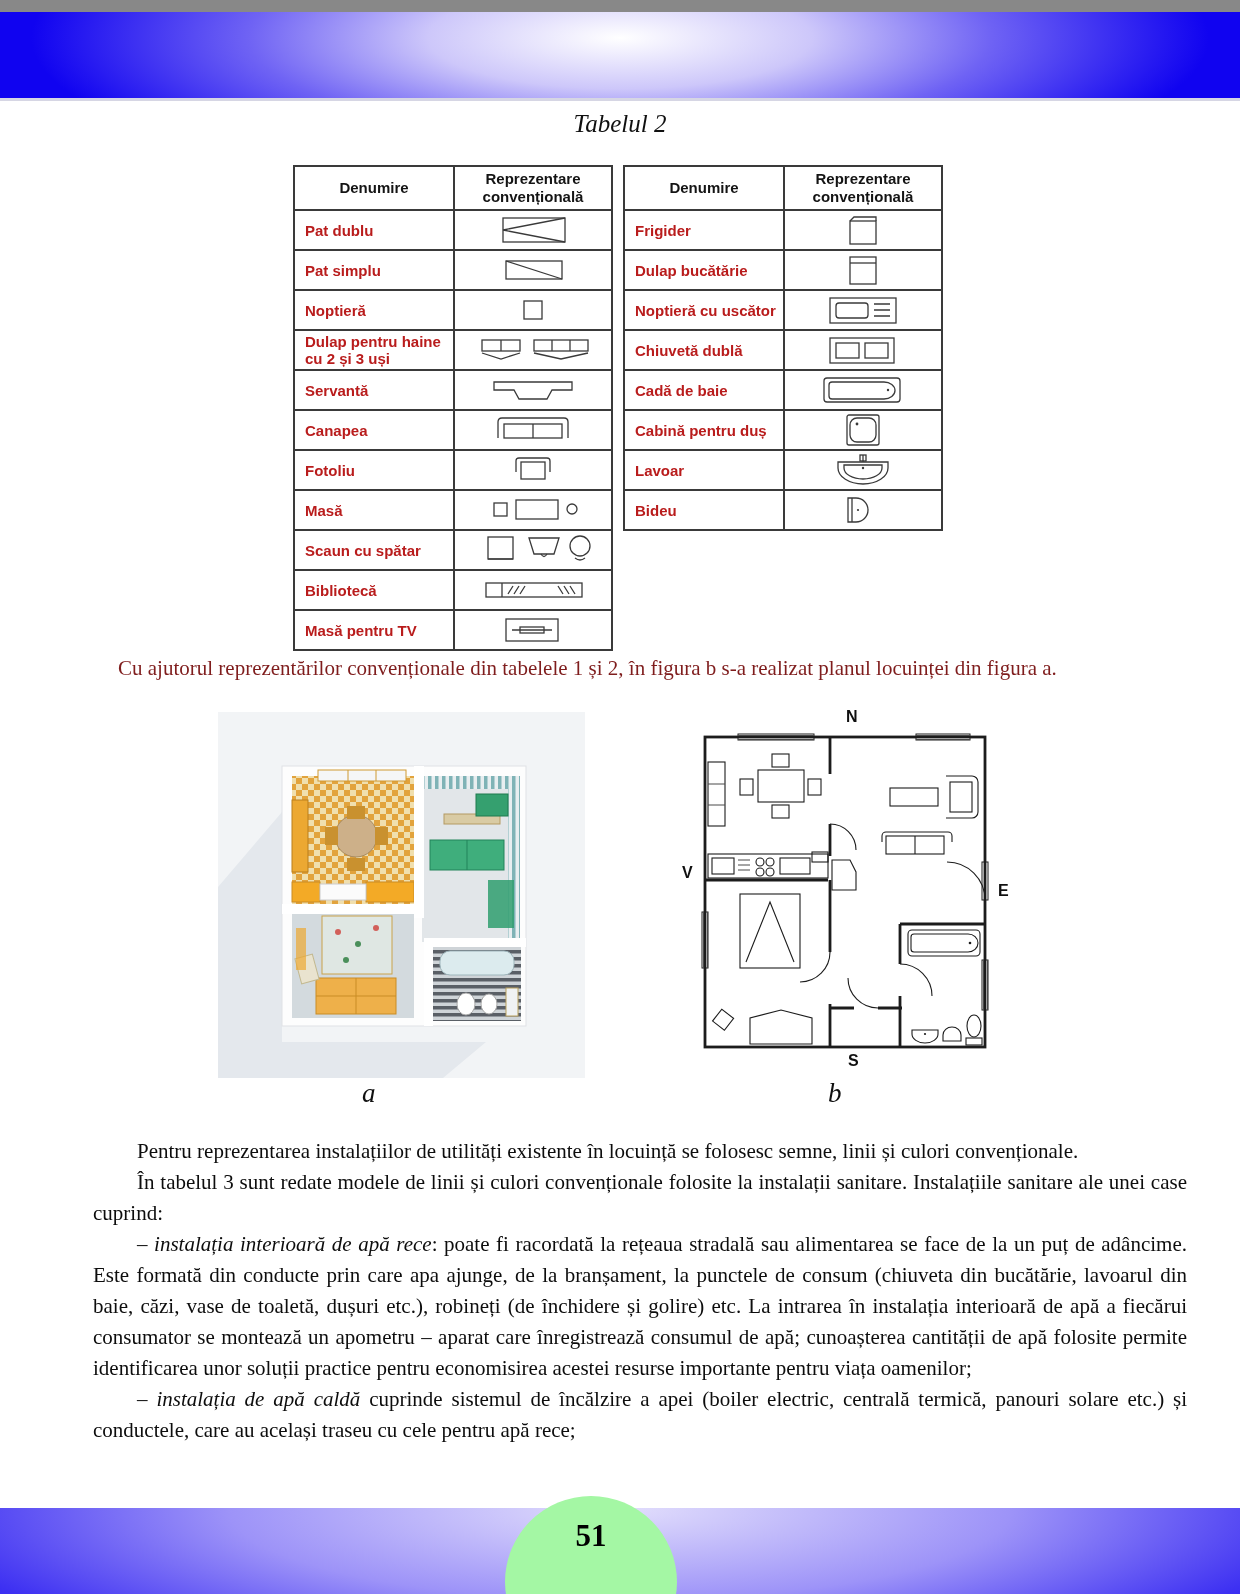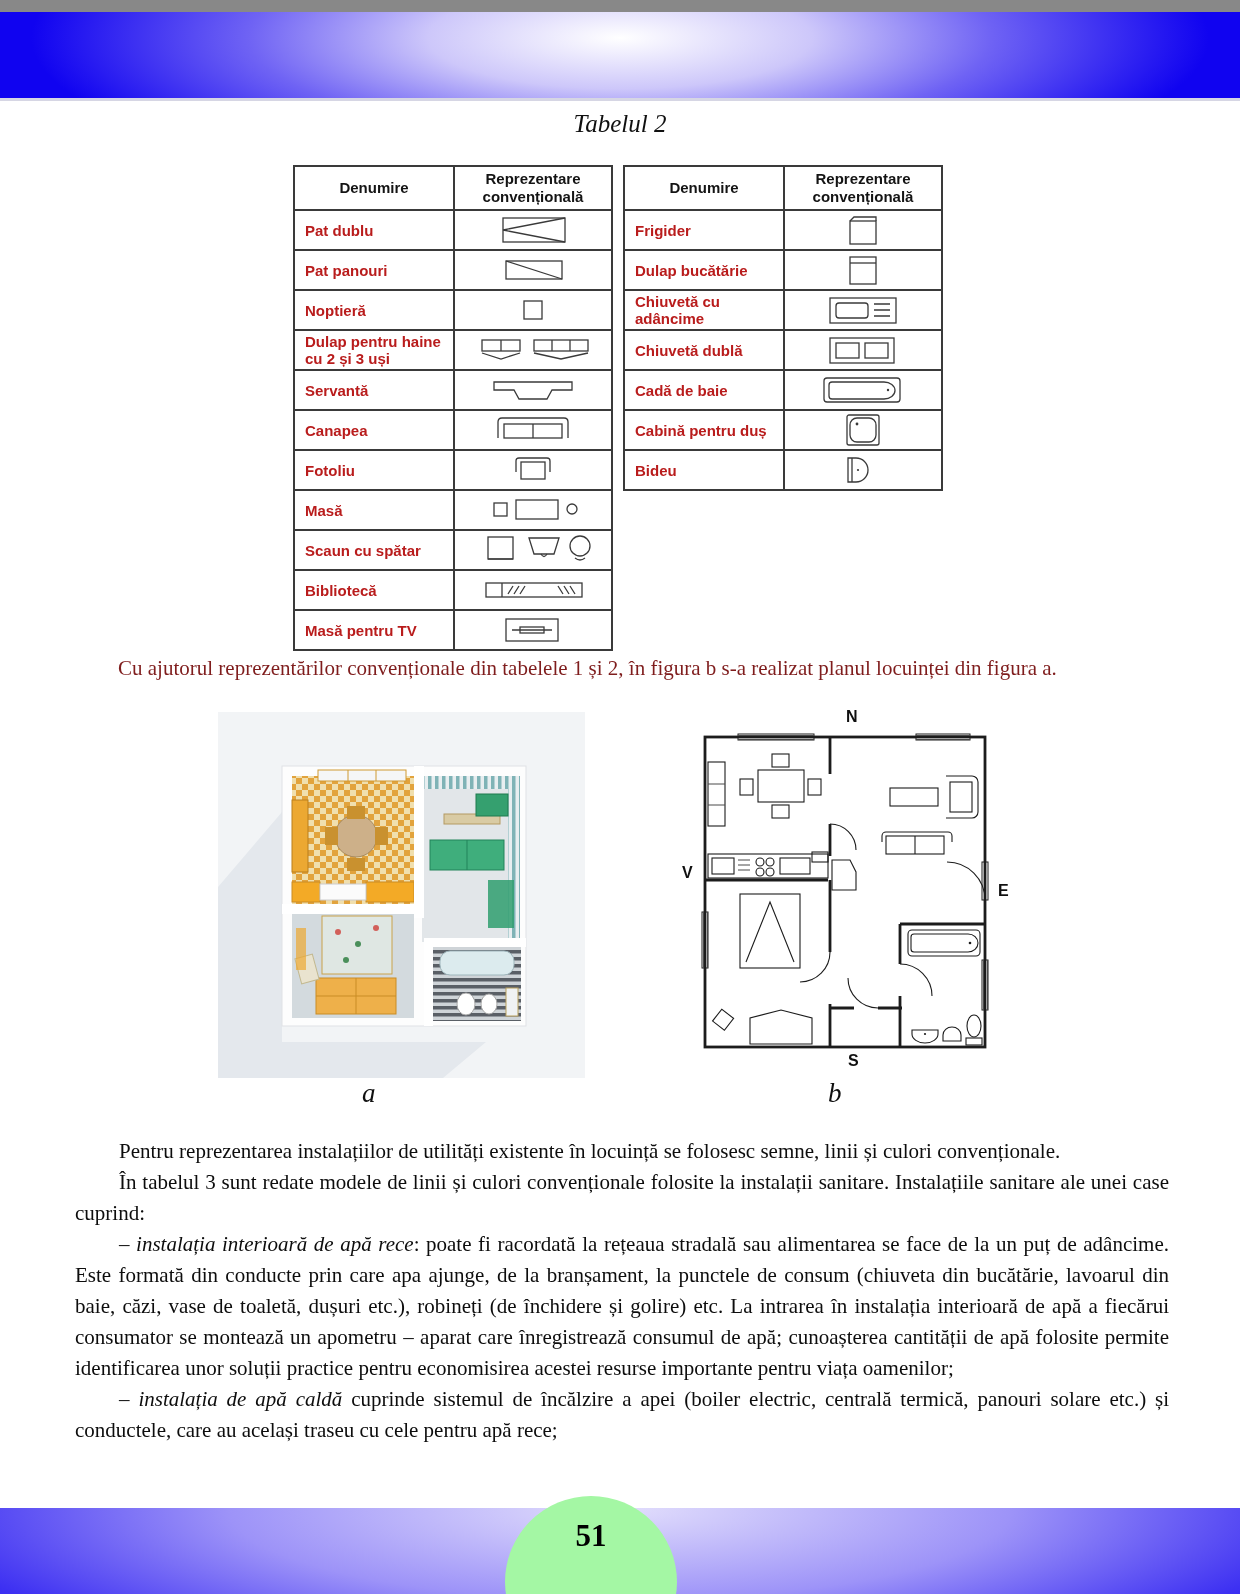--- a/index.html
+++ b/index.html
@@ -84,7 +84,7 @@
           </td>
     </tr>
     <tr>
-      <td class="lbl">Pat panouri</td>
+      <td class="lbl">Pat simplu</td>
       <td class="sym">
             <svg width="150" height="34">
         <rect x="48" y="8" width="56" height="18"></rect>

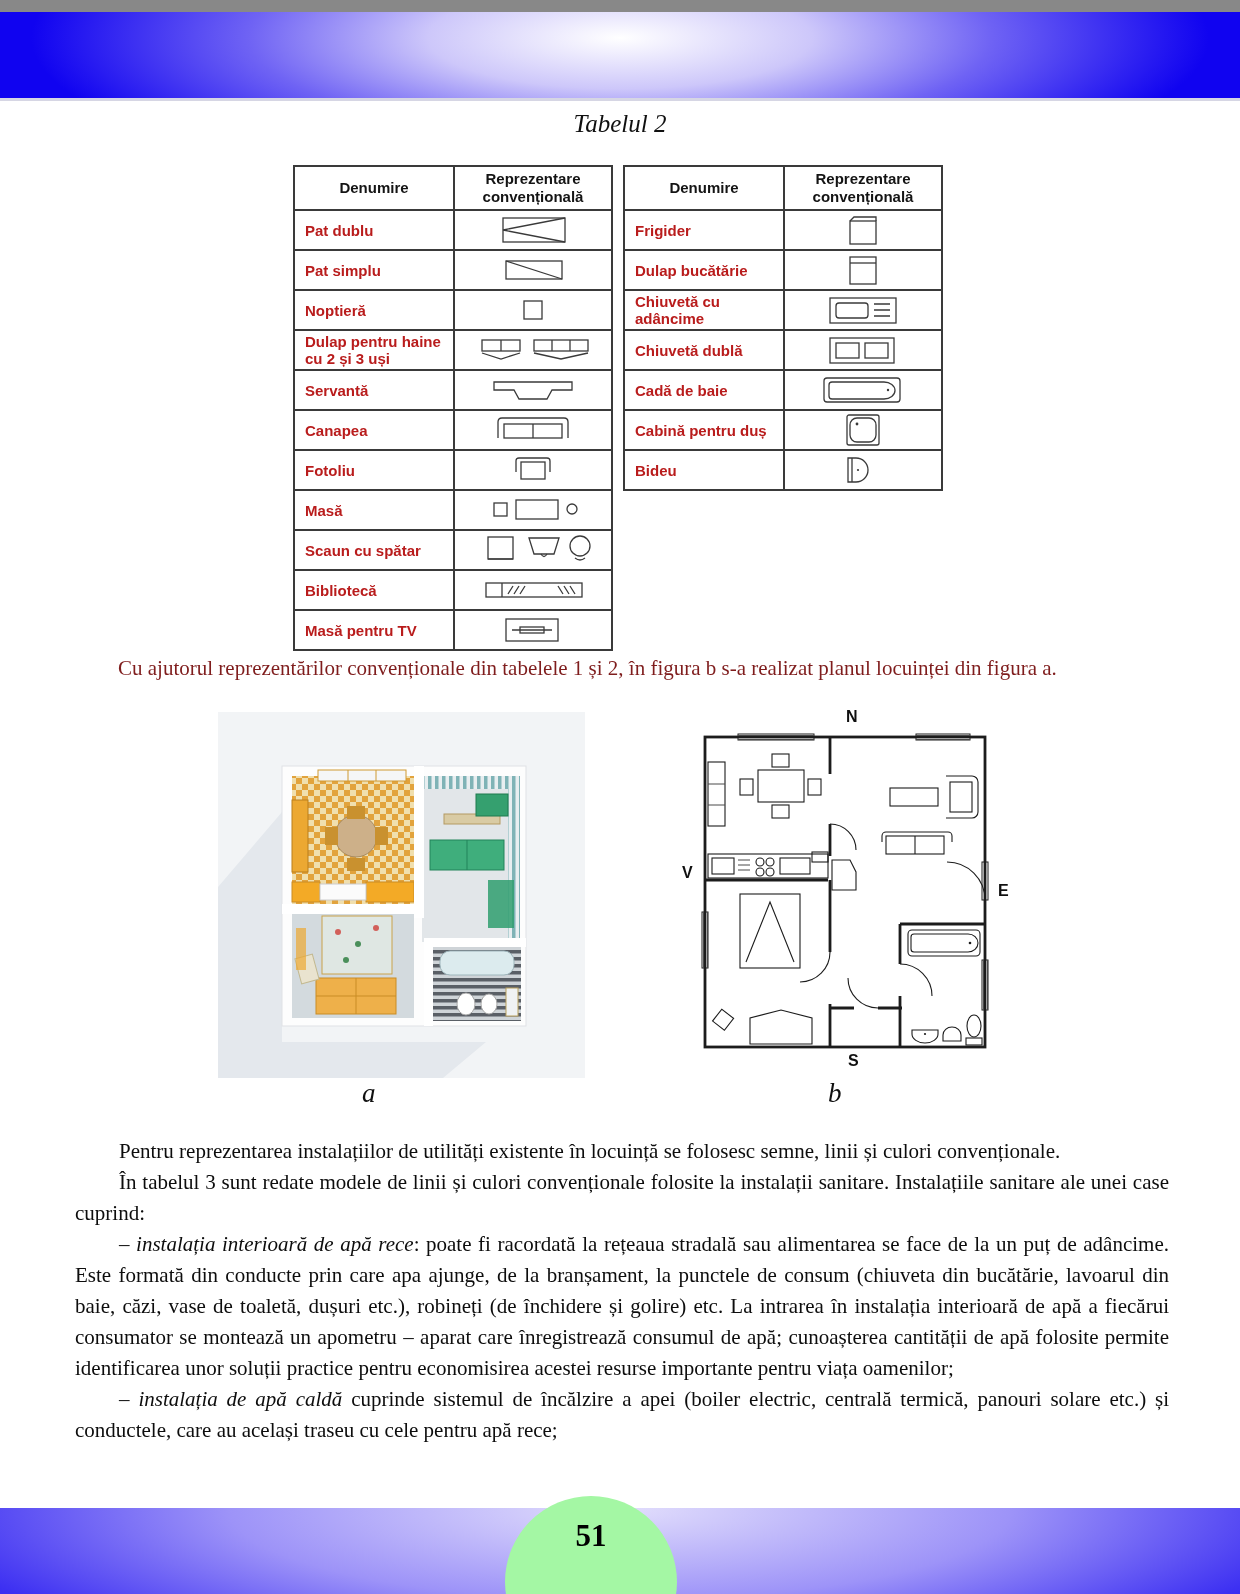--- a/index.html
+++ b/index.html
@@ -213,7 +213,7 @@
           </td>
     </tr>
     <tr>
-      <td class="lbl">Chiuvetă cu adâncime</td>
+      <td class="lbl">Noptieră cu uscător</td>
       <td class="sym">
             <svg width="150" height="34">
         <rect x="42" y="5" width="66" height="25"></rect>

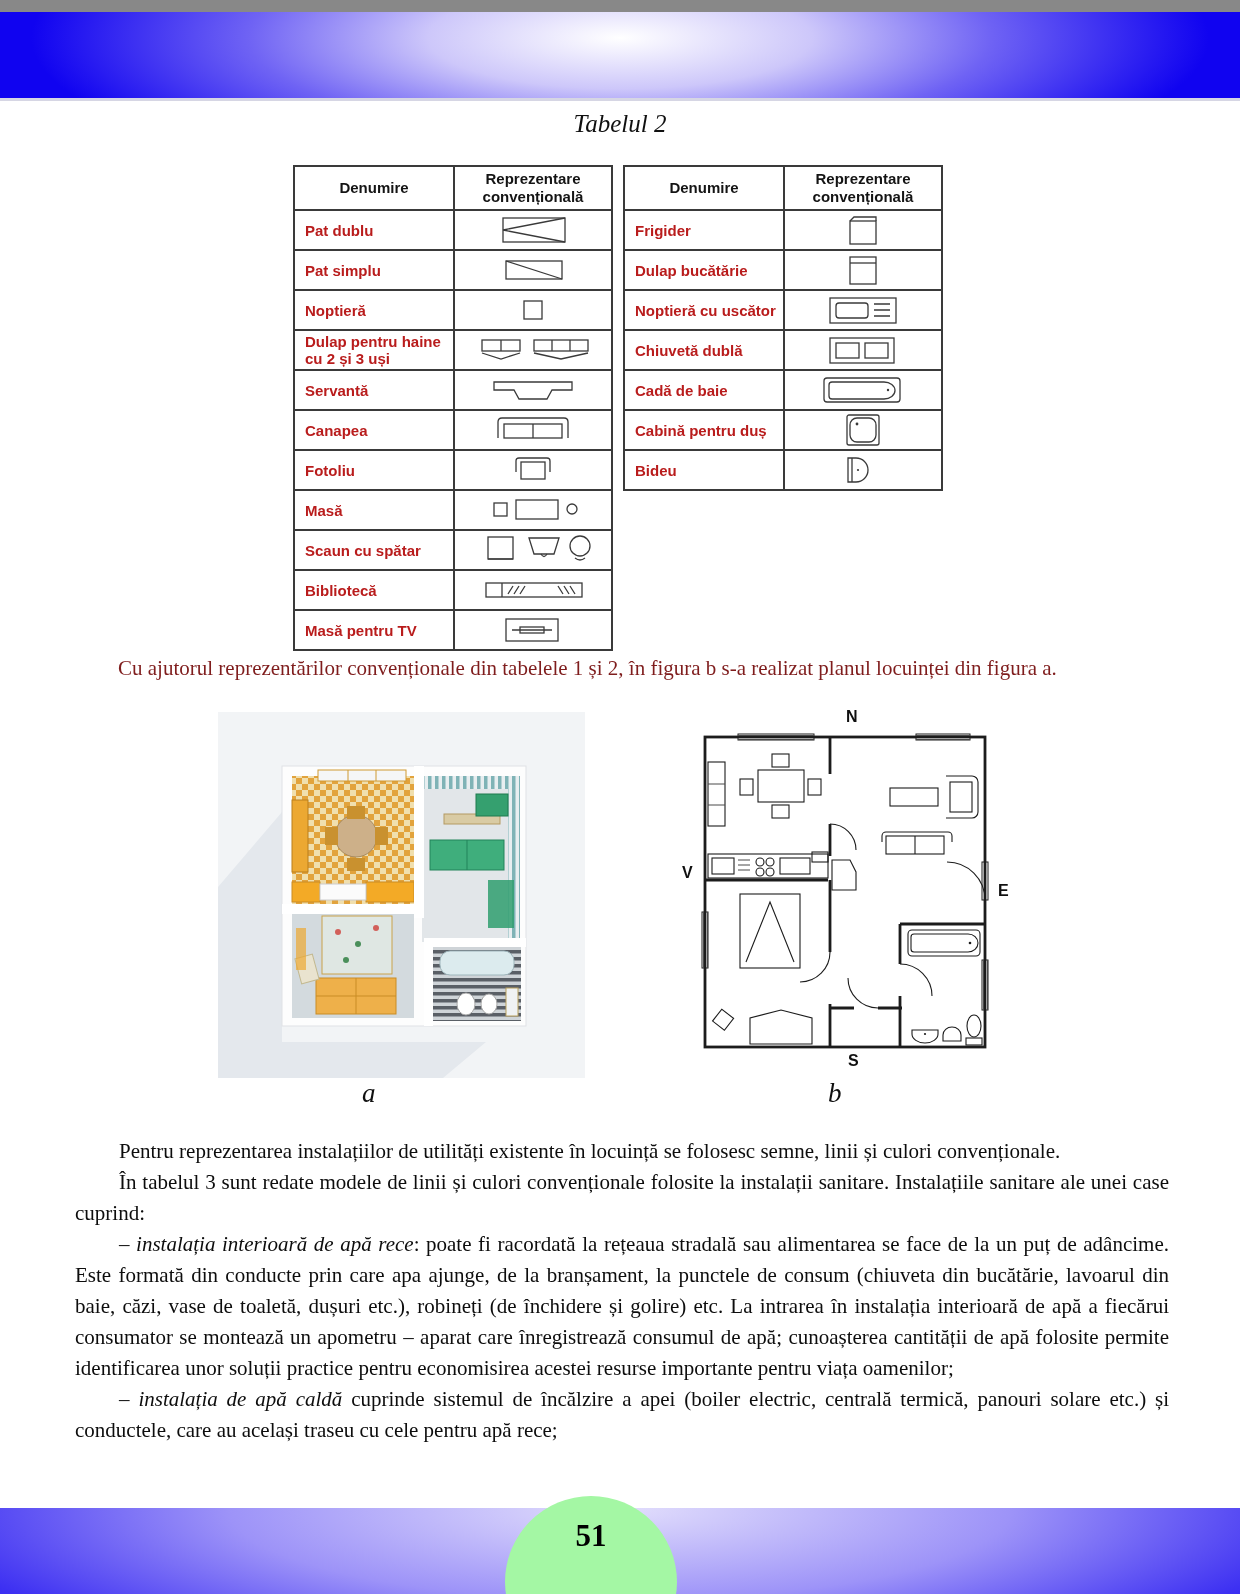--- a/index.html
+++ b/index.html
@@ -249,6 +249,18 @@
         <rect x="59" y="2" width="32" height="30" rx="2"></rect>
         <rect x="62" y="5" width="26" height="24" rx="7"></rect>
         <circle class="f" cx="69" cy="11" r="1.4"></circle>
+            </svg>
+          </td>
+    </tr>
+    <tr>
+      <td class="lbl">Lavoar</td>
+      <td class="sym">
+            <svg width="150" height="34">
+        <rect x="72" y="2" width="6" height="6"></rect>
+              <line x1="75" y1="2" x2="75" y2="9"></line>
+        <path d="M50,9 h50 v6 a25,16 0 0 1 -50,0 z"></path>
+        <path d="M56,12 h38 v3 a19,11 0 0 1 -38,0 z"></path>
+        <circle class="f" cx="75" cy="15" r="1.2"></circle>
             </svg>
           </td>
     </tr>

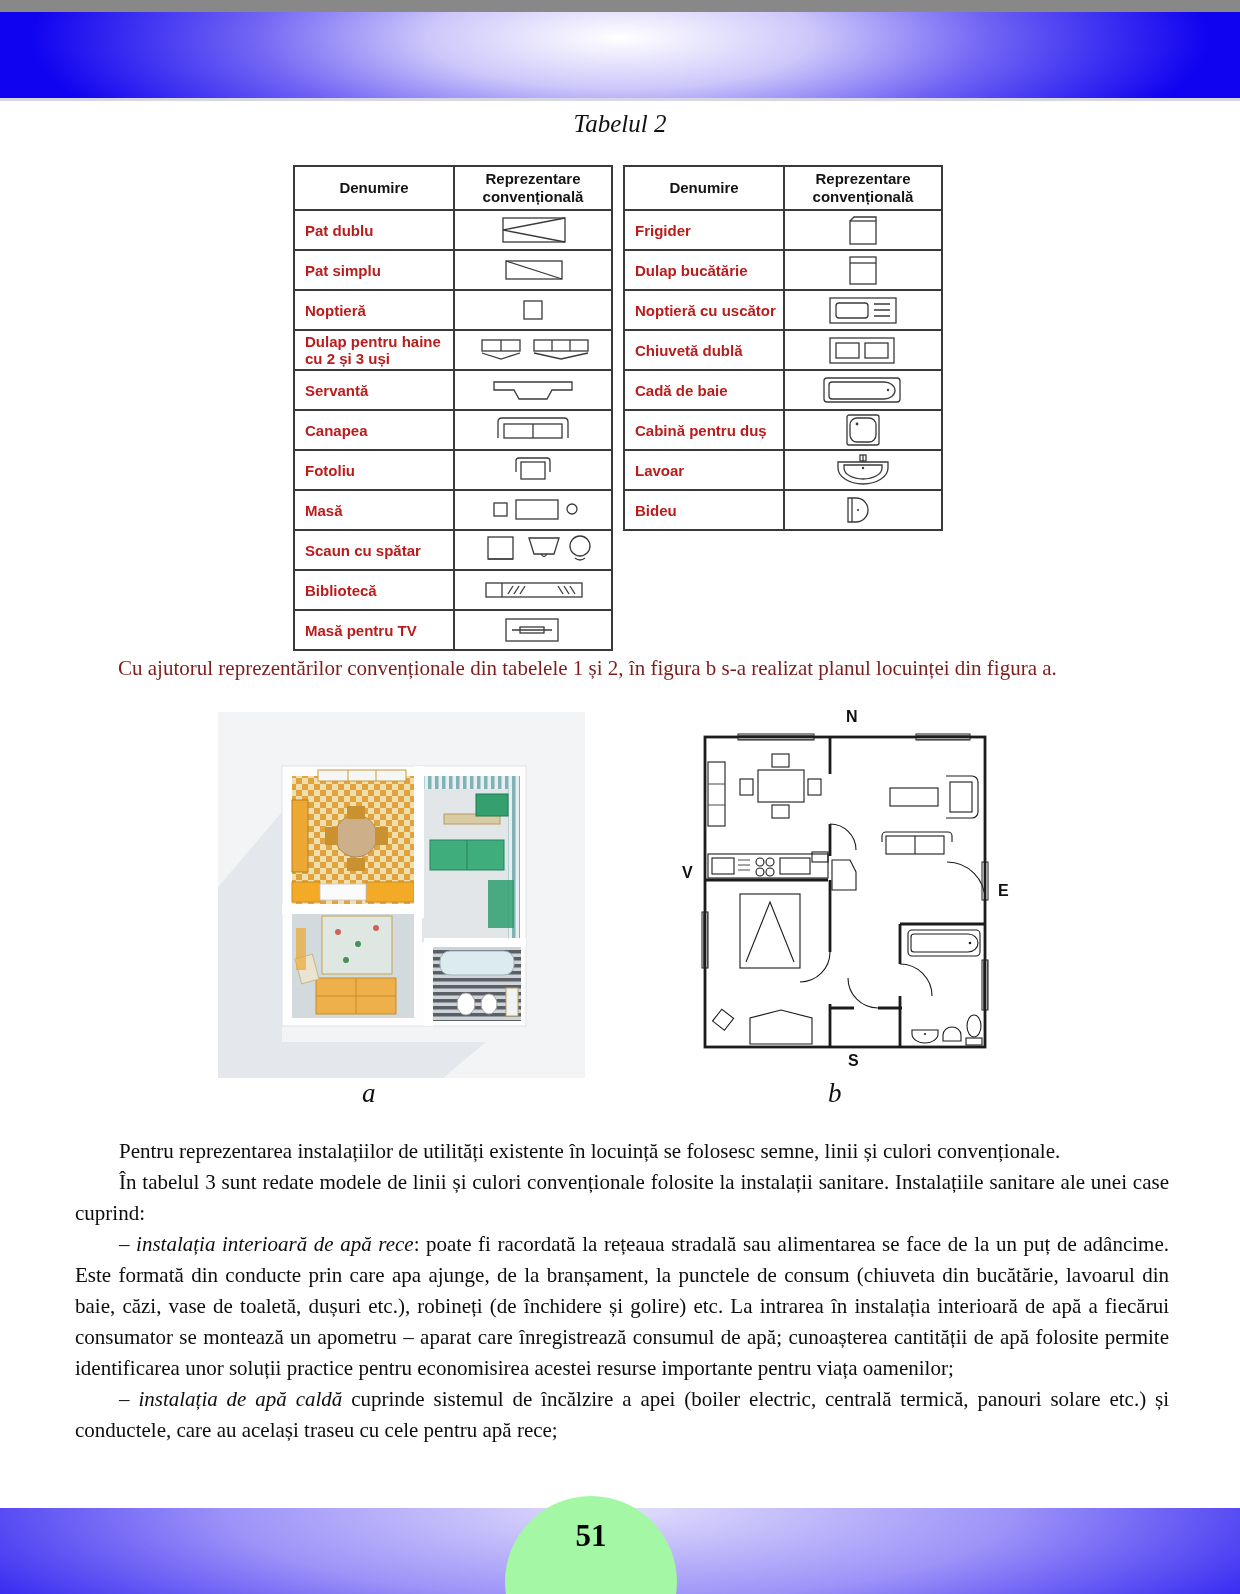--- a/index.html
+++ b/index.html
@@ -55,7 +55,7 @@
   .plan .fdot{fill:#1c1c1c;stroke:none;}
 
   
-  .bodytext{position:absolute;top:1124px;left:75px;width:1094px;font-size:21px;
+  .bodytext{position:absolute;top:1124px;left:93px;width:1094px;font-size:21px;
     line-height:31px;color:#0d0d0d;text-align:justify;}
   .bodytext p{margin:0;text-indent:44px;}
 </style>

